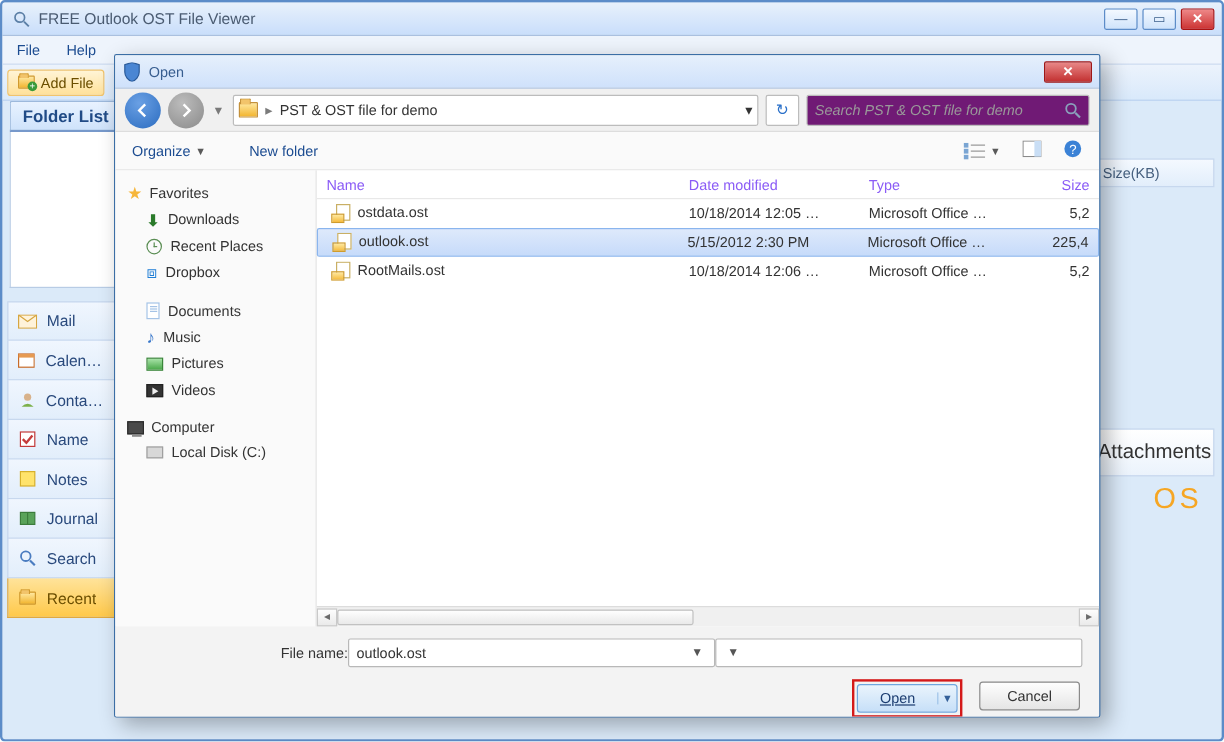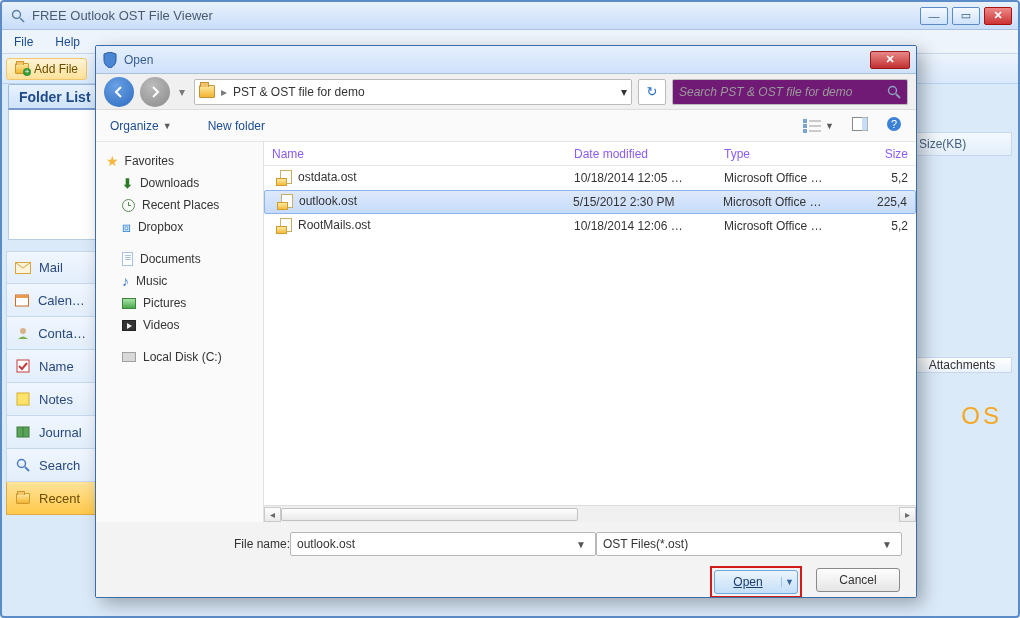--- a/index.html
+++ b/index.html
@@ -376,6 +376,10 @@
       </div>
 
       <div class="navgroup">
+        <div class="grouplabel">
+          <span class="comp-ico"></span>
+          <span>Computer</span>
+        </div>
         <div class="nitem">
           <span class="disk-ico"></span>
           <span class="trunc" style="max-width:100px;">Local Disk (C:)</span>

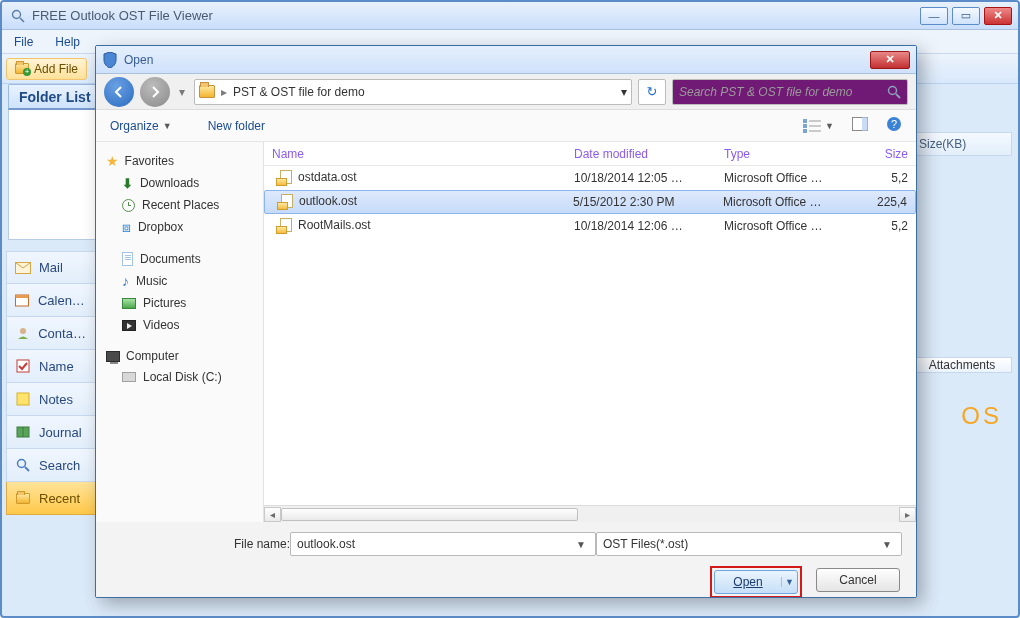--- a/index.html
+++ b/index.html
@@ -46,8 +46,8 @@
 
   .right-column-header { position:absolute; right:6px; top:130px; height:24px; width:100px;
     border:1px solid #c7d8ee; background:linear-gradient(180deg,#f4f9ff,#e2eefb); display:flex; align-items:center; padding:0 6px; font-size:12px; color:#46607f;}
-  .right-attach-tab { position:absolute; right:6px; top:355px; width:100px; height:16px; border:1px solid #c7d8ee;
-    background:linear-gradient(180deg,#fff,#ebf3fc); display:flex; align-items:center; justify-content:center; font-size:12px;}
+  .right-attach-tab { position:absolute; right:6px; top:355px; width:100px; height:40px; border:1px solid #c7d8ee;
+    background:linear-gradient(180deg,#fff,#ebf3fc); display:flex; align-items:center; justify-content:center; font-size:17px;}
   .right-os { position:absolute; right:16px; top:400px; color:#f6a623; font-size:24px; letter-spacing:3px; font-weight:300;}
 
   

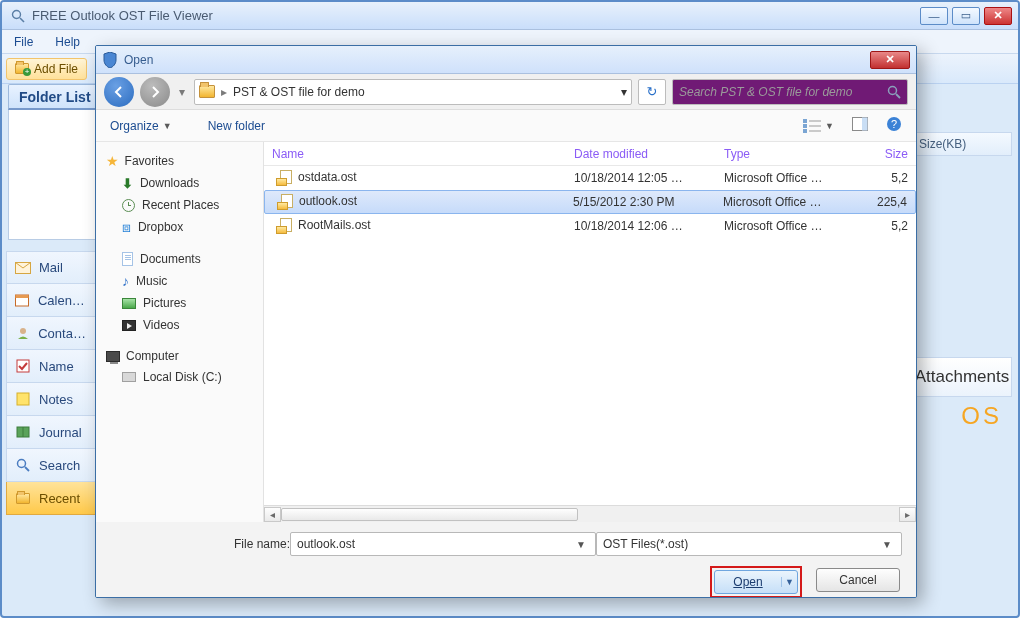--- a/index.html
+++ b/index.html
@@ -452,7 +452,6 @@
         <span class="dd">▼</span>
       </div>
       <div class="combobox filter-combo">
-        <span class="val">OST Files(*.ost)</span>
         <span class="dd">▼</span>
       </div>
     </div>

